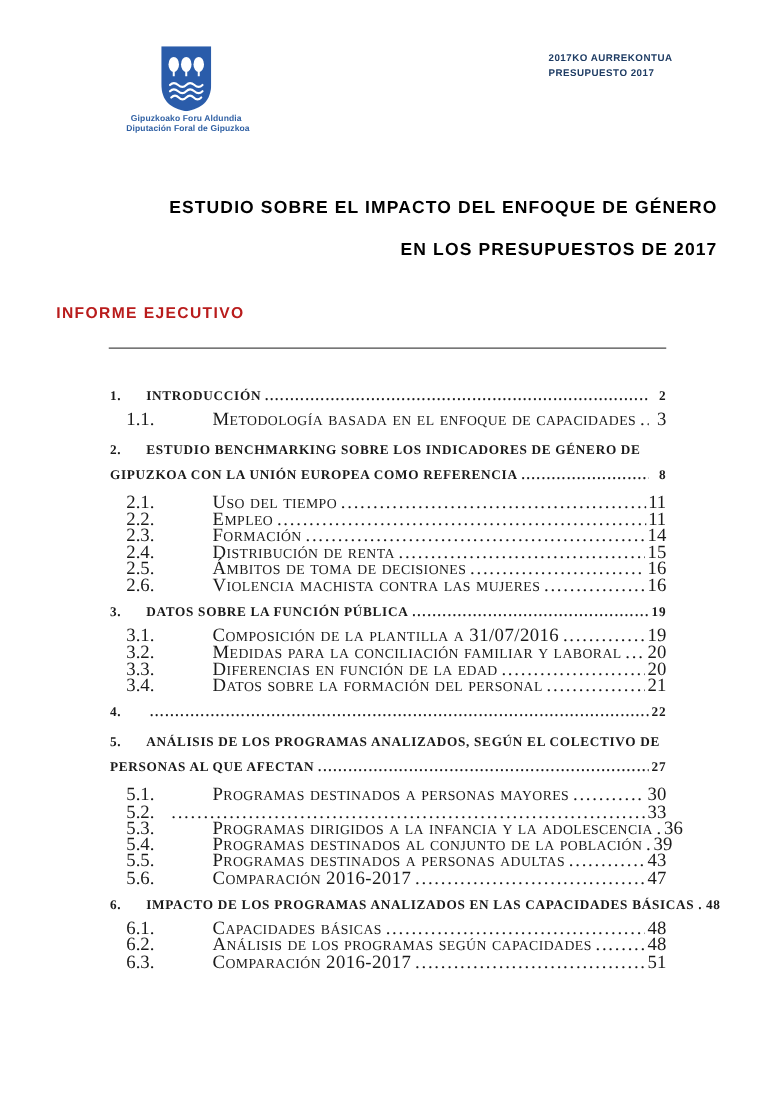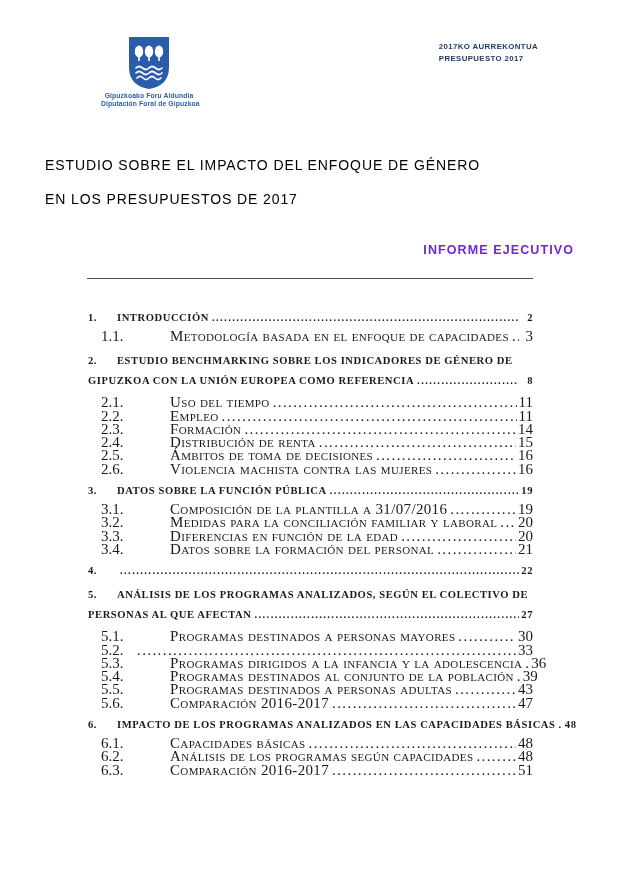--- a/index.html
+++ b/index.html
@@ -23,8 +23,8 @@
 
   
   .doc-title{
-    position:absolute;left:45px;right:45px;top:148px;text-align:left;
-    font-family:"Liberation Sans",sans-serif;font-weight:normal;
+    position:absolute;left:45px;right:45px;top:148px;text-align:right;
+    font-family:"Liberation Sans",sans-serif;font-weight:bold;
     font-size:14px;letter-spacing:0.9px;line-height:34px;color:#000;
   }
   .doc-subtitle{

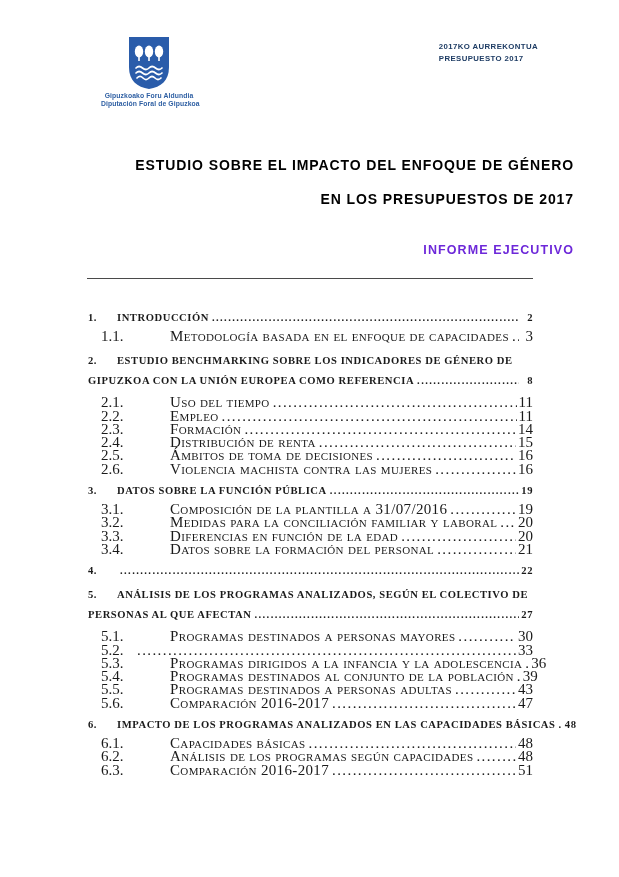--- a/index.html
+++ b/index.html
@@ -28,9 +28,9 @@
     font-size:14px;letter-spacing:0.9px;line-height:34px;color:#000;
   }
   .doc-subtitle{
-    position:absolute;left:45px;right:45px;top:243px;text-align:right;
+    position:absolute;left:45px;right:45px;top:243px;text-align:left;
     font-family:"Liberation Sans",sans-serif;font-weight:bold;
-    font-size:12.5px;letter-spacing:1.1px;color:#6d28d9;
+    font-size:12.5px;letter-spacing:1.1px;color:#b91c1c;
   }
   .title-rule{
     position:absolute;left:87px;right:86px;top:278px;height:0;

